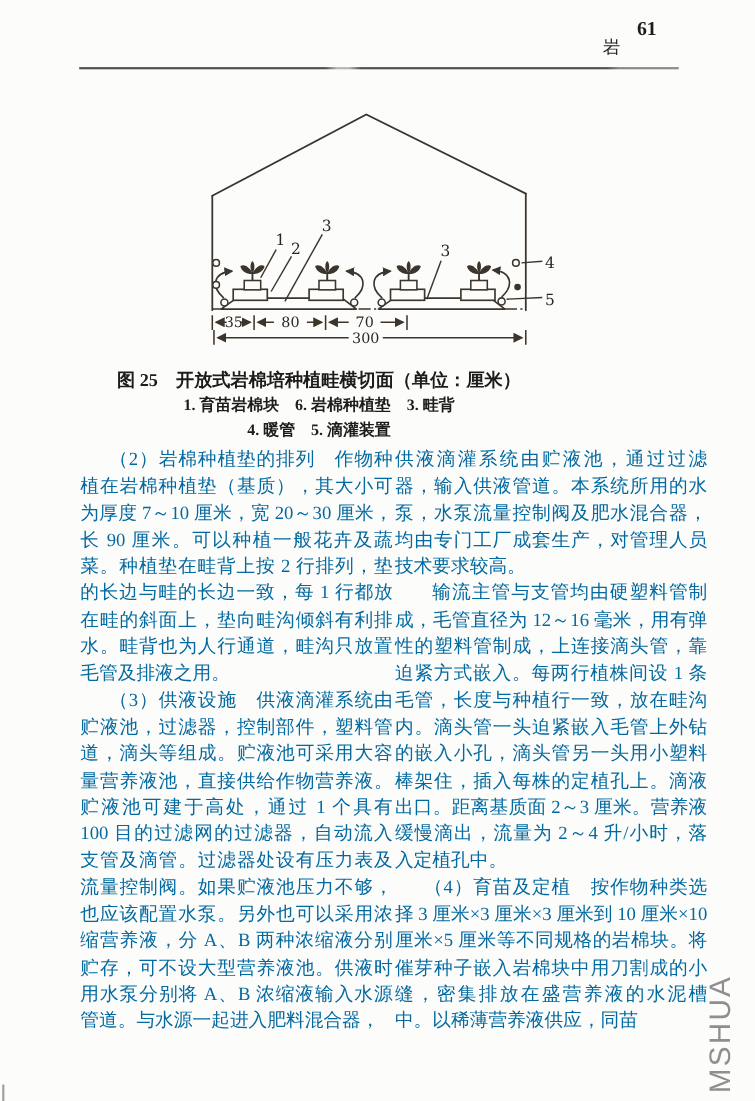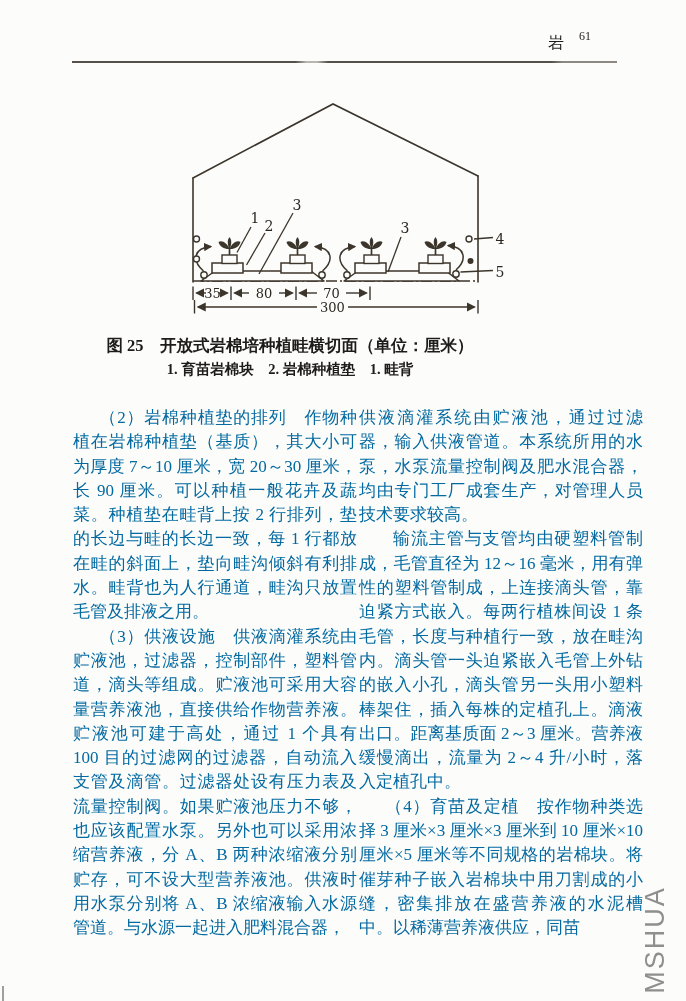--- a/index.html
+++ b/index.html
@@ -9,7 +9,7 @@
 
   
   #section-char{left:548px;top:33px;font-size:16px;letter-spacing:1px;}
-  #page-num{left:579px;top:29px;font-size:12px;font-weight:normal;}
+  #page-num{left:579px;top:16px;font-size:18px;font-weight:bold;}
   #head-rule{left:72px;top:61px;width:545px;height:1.6px;
              background:linear-gradient(to right,#55504a 0 41%,#b9b5af 43% 45%,#55504a 47% 88%,#8d8882 90% 100%);}
 

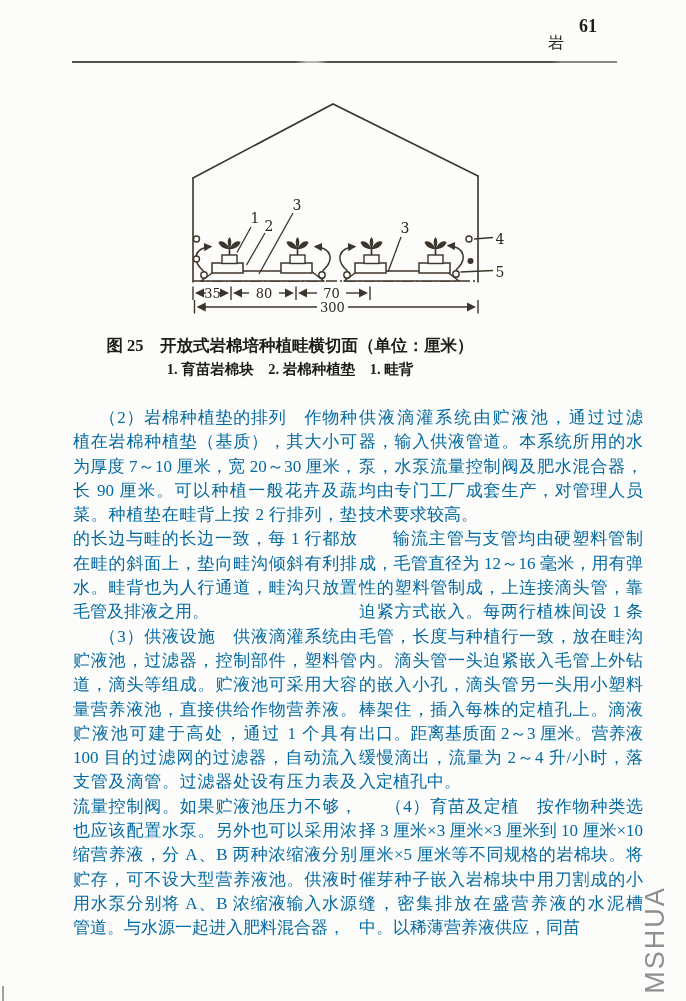--- a/index.html
+++ b/index.html
@@ -160,7 +160,7 @@
 
 <div class="abs" id="caption">
   <div class="t1">图 25　开放式岩棉培种植畦横切面（单位：厘米）</div>
-  <div class="t2">1. 育苗岩棉块　2. 岩棉种植垫　1. 畦背</div>
+  <div class="t2">1. 育苗岩棉块　6. 岩棉种植垫　3. 畦背</div>
 </div>
 
 <div class="abs col" id="col-left">

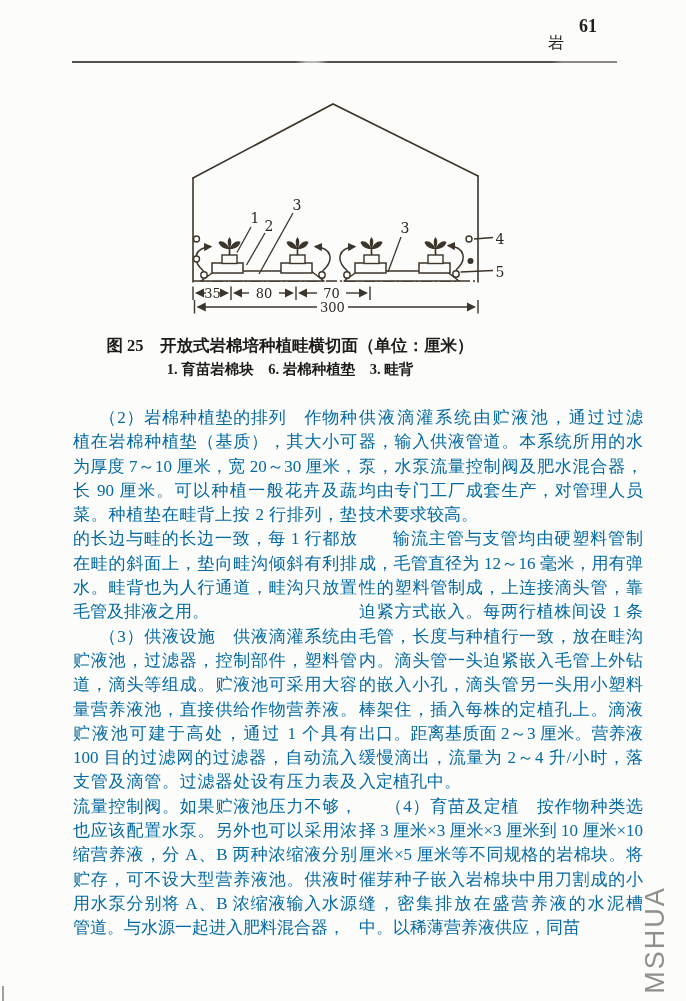--- a/index.html
+++ b/index.html
@@ -161,6 +161,7 @@
 <div class="abs" id="caption">
   <div class="t1">图 25　开放式岩棉培种植畦横切面（单位：厘米）</div>
   <div class="t2">1. 育苗岩棉块　6. 岩棉种植垫　3. 畦背</div>
+  <div class="t2">4. 暖管　5. 滴灌装置</div>
 </div>
 
 <div class="abs col" id="col-left">

